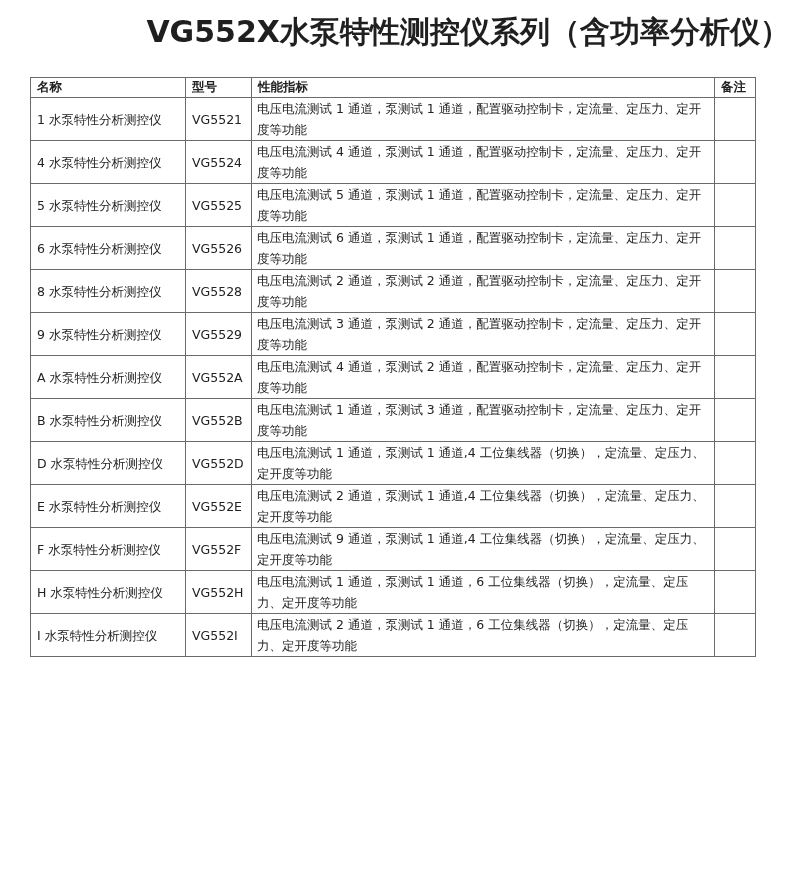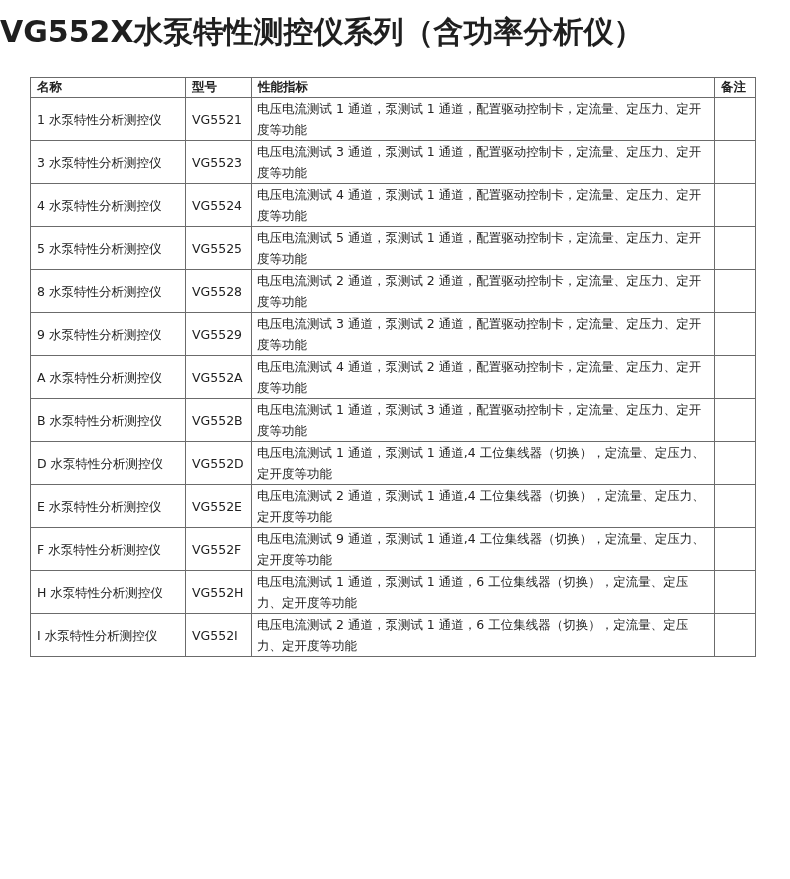--- a/index.html
+++ b/index.html
@@ -4,7 +4,7 @@
 <style>
   html,body{margin:0;padding:0;background:#fff;}
   body{width:790px;height:879px;position:relative;overflow:hidden;font-family:"DejaVu Sans",sans-serif;color:#222;}
-  .title{position:absolute;left:0;top:12px;width:790px;text-align:left;font-size:30px;font-weight:bold;color:#1f1f1f;letter-spacing:0px;}
+  .title{position:absolute;left:0;top:12px;width:790px;text-align:right;font-size:30px;font-weight:bold;color:#1f1f1f;letter-spacing:0px;}
   table{position:absolute;left:30px;top:77px;width:725px;border-collapse:collapse;table-layout:fixed;}
   td,th{border:1px solid #6b6b6b;font-size:12.5px;font-weight:normal;text-align:left;padding:0 0 0 6px;color:#222;}
   th{height:19px;font-weight:bold;}

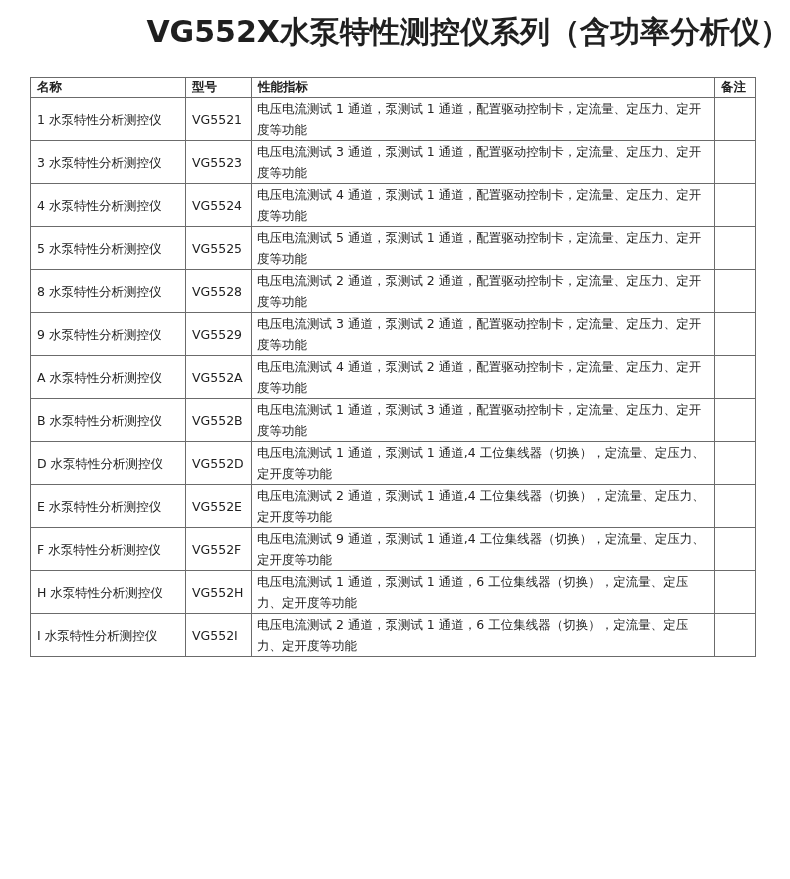--- a/index.html
+++ b/index.html
@@ -36,12 +36,6 @@
         <td>1 水泵特性分析测控仪</td>
         <td>VG5521</td>
         <td class="spec">电压电流测试 1 通道，泵测试 1 通道，配置驱动控制卡，定流量、定压力、定开度等功能</td>
-        <td></td>
-      </tr>
-      <tr>
-        <td>3 水泵特性分析测控仪</td>
-        <td>VG5523</td>
-        <td class="spec">电压电流测试 3 通道，泵测试 1 通道，配置驱动控制卡，定流量、定压力、定开度等功能</td>
         <td></td>
       </tr>
       <tr>

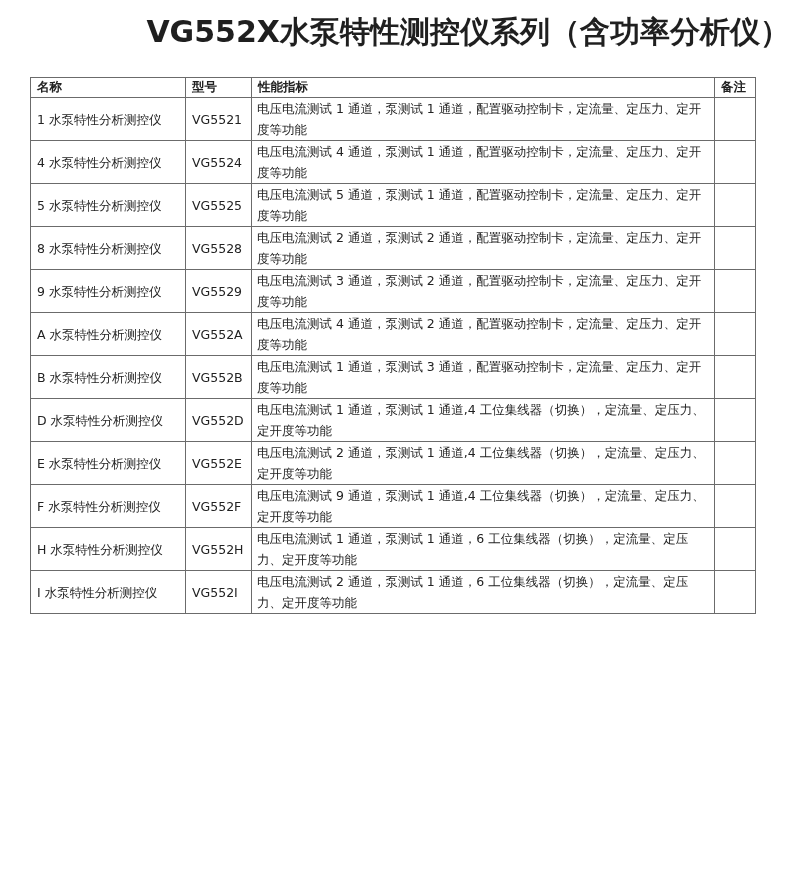--- a/index.html
+++ b/index.html
@@ -48,6 +48,12 @@
         <td>5 水泵特性分析测控仪</td>
         <td>VG5525</td>
         <td class="spec">电压电流测试 5 通道，泵测试 1 通道，配置驱动控制卡，定流量、定压力、定开度等功能</td>
+        <td></td>
+      </tr>
+      <tr>
+        <td>6 水泵特性分析测控仪</td>
+        <td>VG5526</td>
+        <td class="spec">电压电流测试 6 通道，泵测试 1 通道，配置驱动控制卡，定流量、定压力、定开度等功能</td>
         <td></td>
       </tr>
       <tr>

